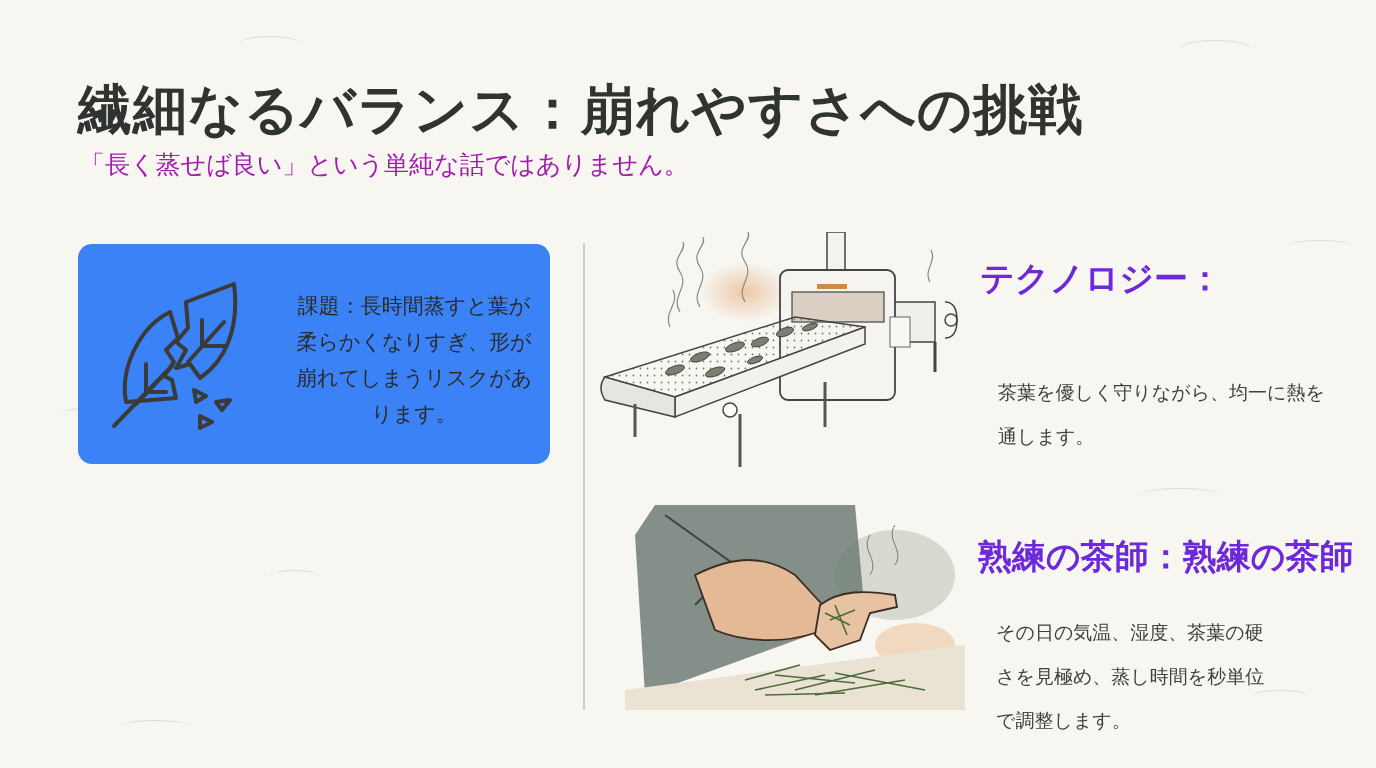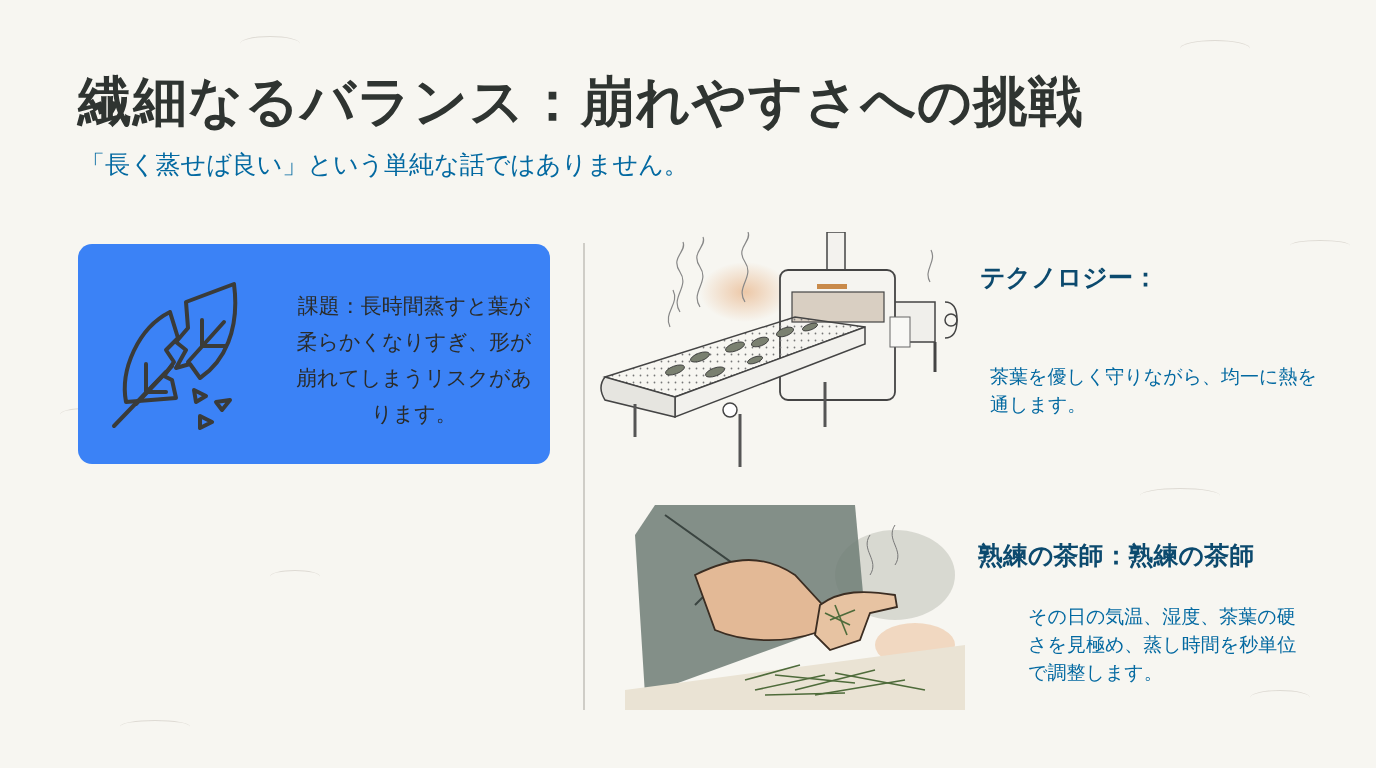--- a/index.html
+++ b/index.html
@@ -11,7 +11,7 @@
   }
   .fiber { position: absolute; border-top: 1px solid rgba(190,185,175,0.45); border-radius: 50%; }
   .title {
-    position: absolute; left: 78px; top: 66px; margin: 0;
+    position: absolute; left: 78px; top: 74px; margin: 0;
     font-family: "DejaVu Serif", serif; font-weight: bold;
     font-size: 54px; letter-spacing: 1px; color: #2f3431; white-space: nowrap;
   }

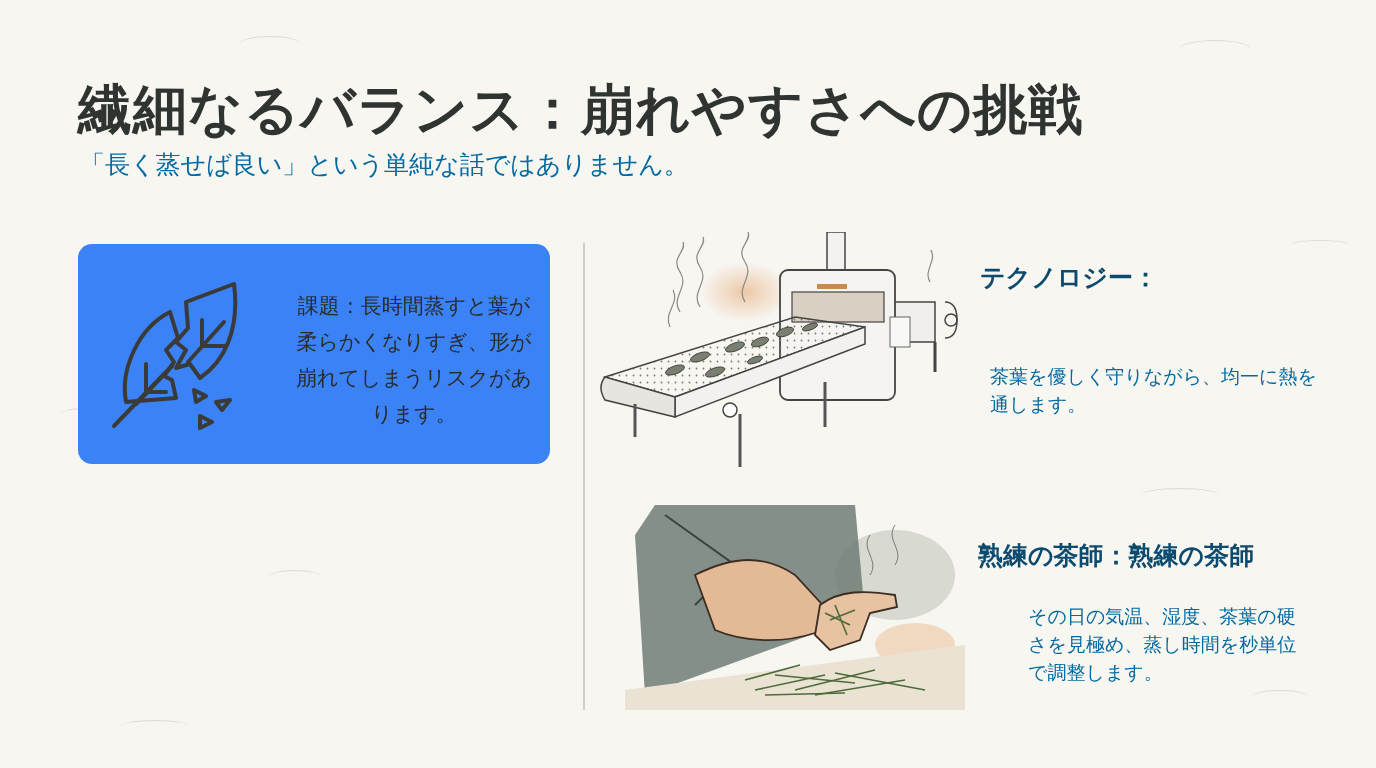--- a/index.html
+++ b/index.html
@@ -17,7 +17,7 @@
   }
   .subtitle {
     position: absolute; left: 80px; top: 148px; margin: 0;
-    font-size: 25px; color: #0369a1; white-space: nowrap;
+    font-size: 25px; color: #a21caf; white-space: nowrap;
   }
   .card {
     position: absolute; left: 78px; top: 244px; width: 472px; height: 220px;

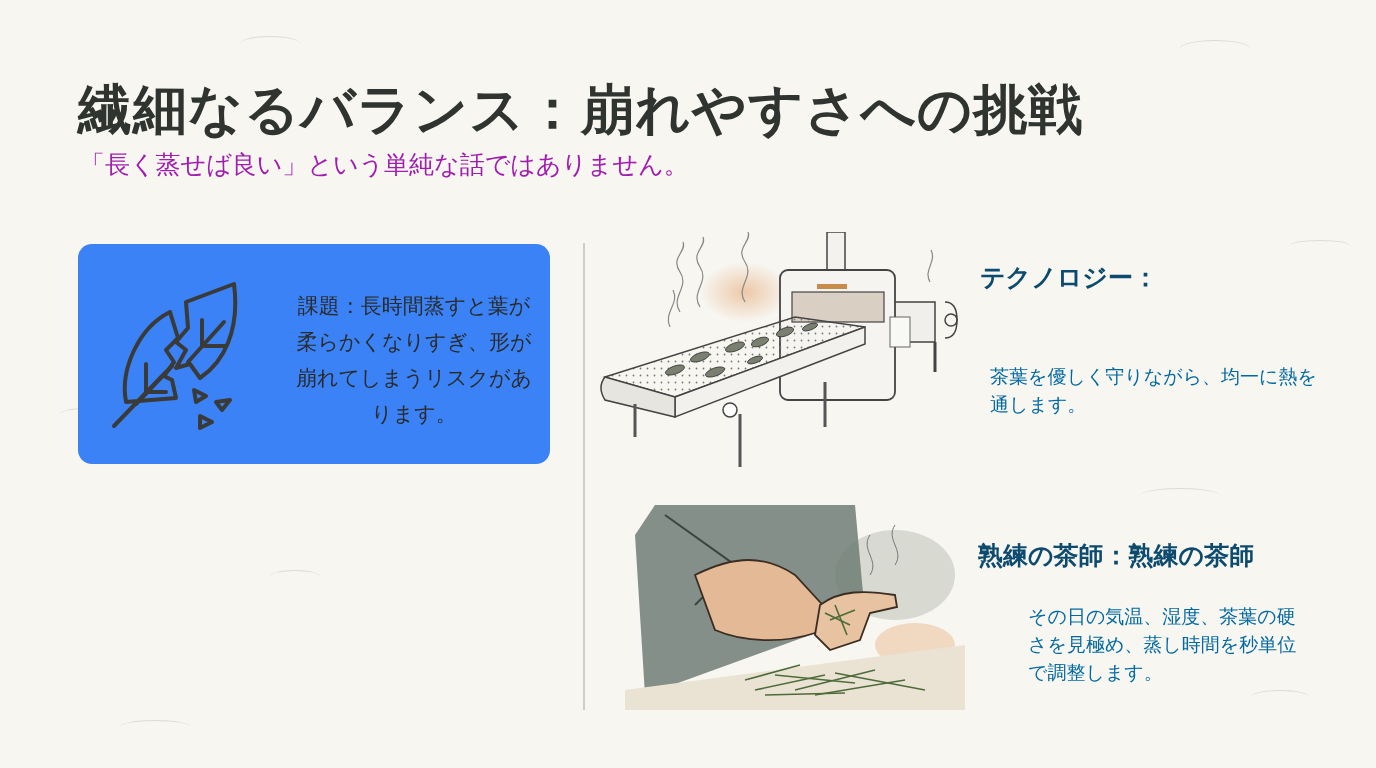--- a/index.html
+++ b/index.html
@@ -35,7 +35,7 @@
   .feature-title {
     position: absolute; margin: 0;
     font-family: "DejaVu Serif", serif; font-weight: bold;
-    font-size: 25px; line-height: 40px; color: #0c4a6e; white-space: nowrap;
+    font-size: 34px; line-height: 40px; color: #6d28d9; white-space: nowrap;
   }
   .feature-desc {
     position: absolute; margin: 8px; font-size: 19px; line-height: 28px; color: #0369a1;

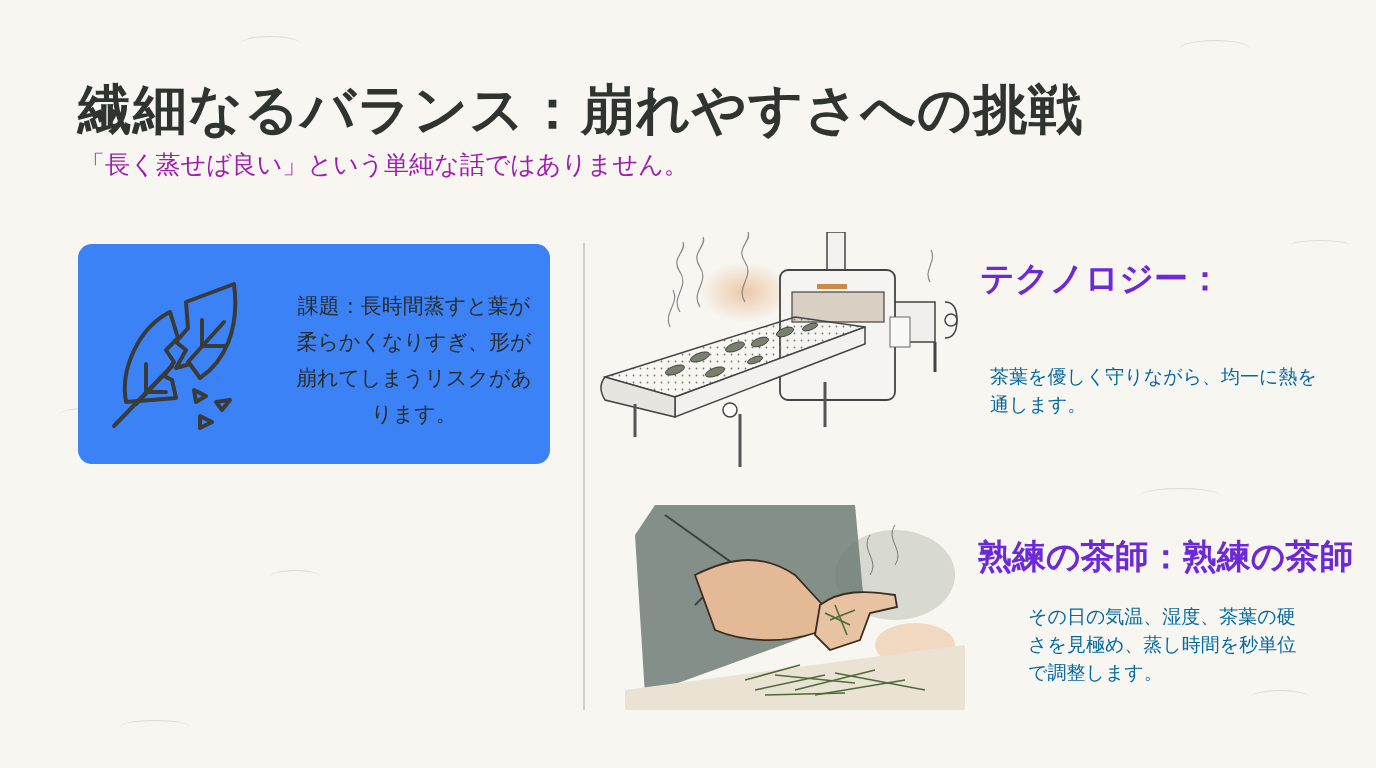--- a/index.html
+++ b/index.html
@@ -38,7 +38,7 @@
     font-size: 34px; line-height: 40px; color: #6d28d9; white-space: nowrap;
   }
   .feature-desc {
-    position: absolute; margin: 8px; font-size: 19px; line-height: 28px; color: #0369a1;
+    position: absolute; margin: 16px; font-size: 19px; line-height: 44px; color: #404040;
   }
 </style>
 </head>

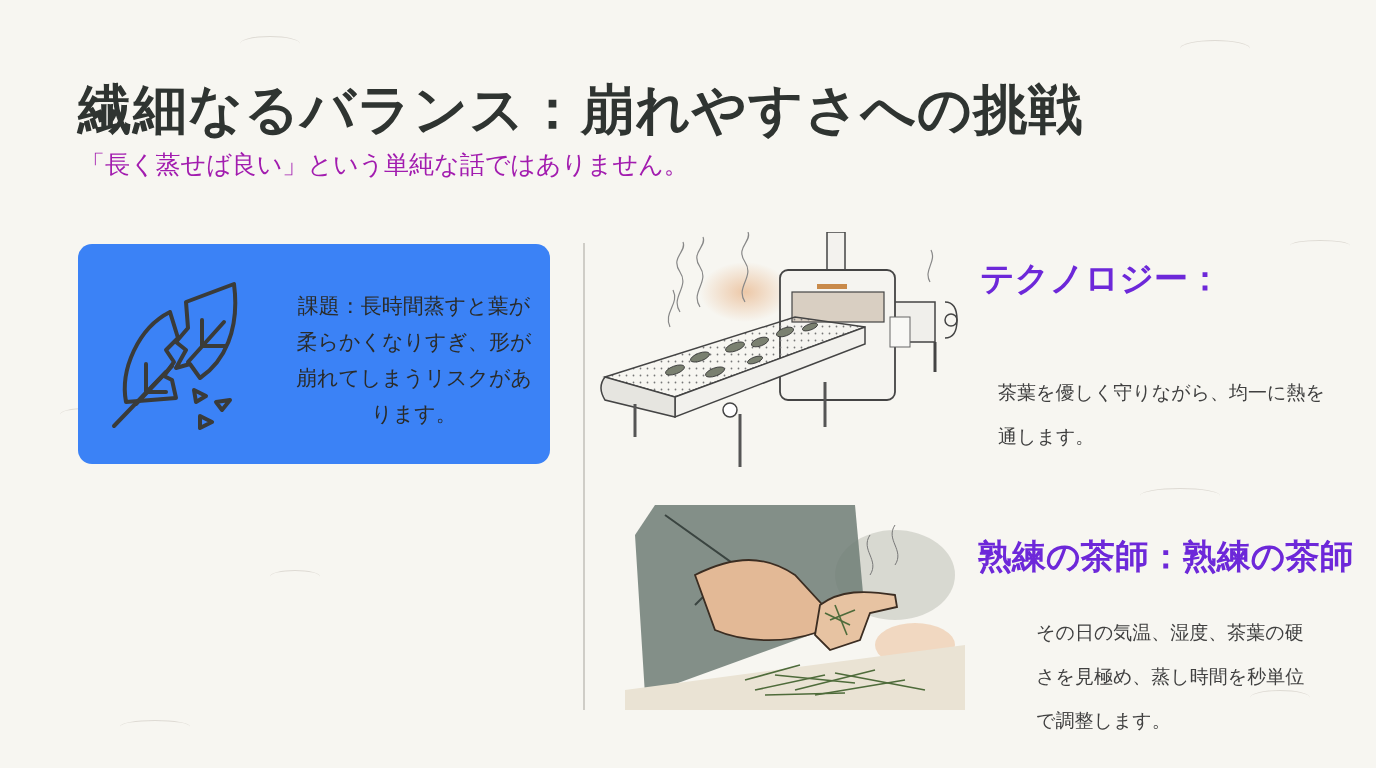--- a/index.html
+++ b/index.html
@@ -156,6 +156,6 @@
 </svg>
 
 <h2 class="feature-title" style="left:978px;top:536px;">熟練の茶師：熟練の茶師</h2>
-<p class="feature-desc" style="left:1020px;top:594px;width:270px;">その日の気温、湿度、茶葉の硬さを見極め、蒸し時間を秒単位で調整します。</p>
+<p class="feature-desc" style="left:980px;top:594px;width:270px;">その日の気温、湿度、茶葉の硬さを見極め、蒸し時間を秒単位で調整します。</p>
 
 </body></html>

